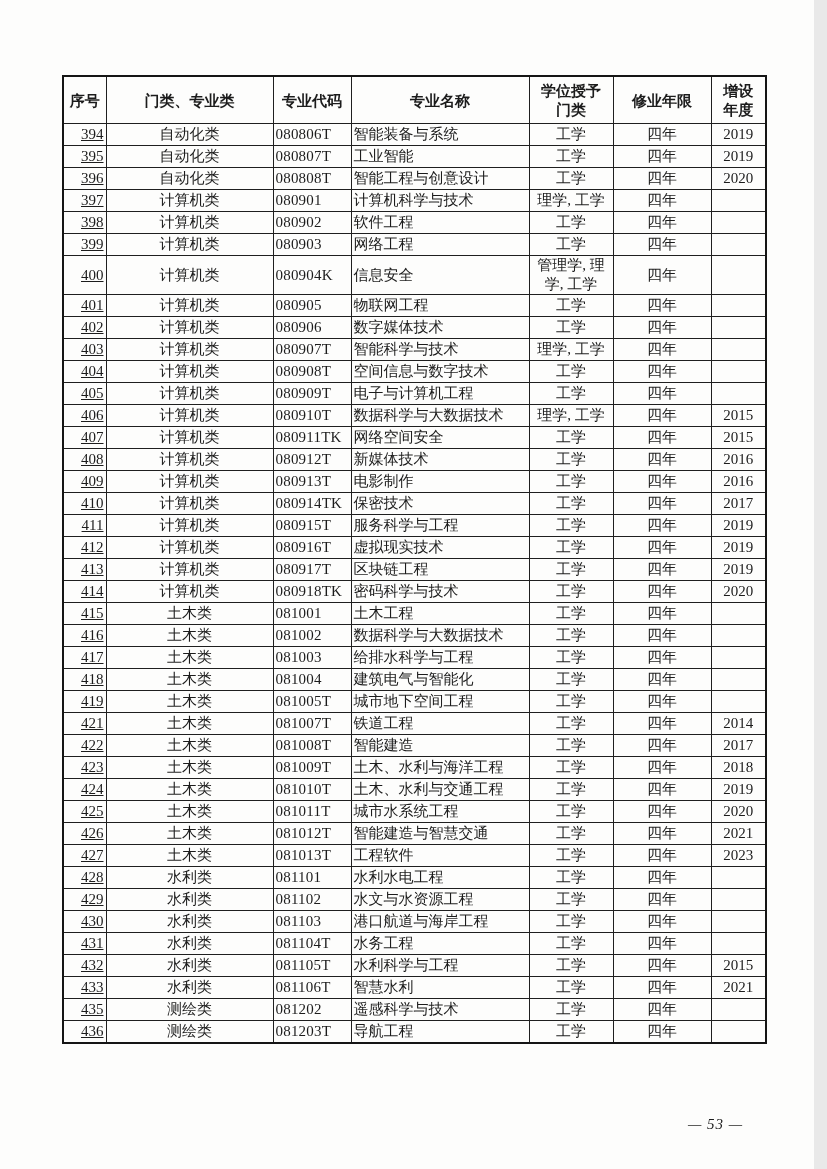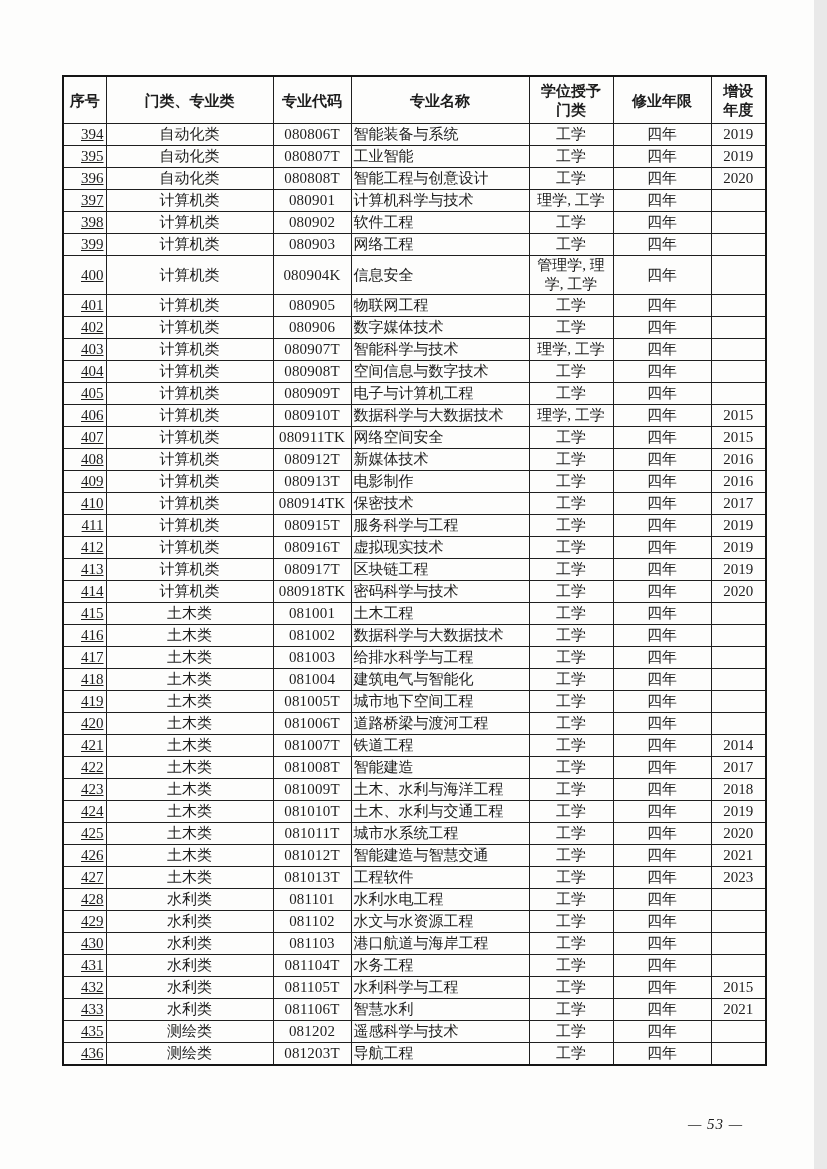--- a/index.html
+++ b/index.html
@@ -43,7 +43,7 @@
   table.catalog td{height:21px;}
   td.c-index{text-align:right;text-decoration:underline;}
   td.c-category{text-align:center;padding-left:5px;}
-  td.c-code{text-align:center;padding-left:4px;font-size:14.5px;letter-spacing:0.2px;}
+  td.c-code{text-align:left;padding-left:4px;font-size:14.5px;letter-spacing:0.2px;}
   td.c-name{text-align:left;padding-left:5px;}
   td.c-degree{text-align:center;}
   td.c-duration{text-align:center;}

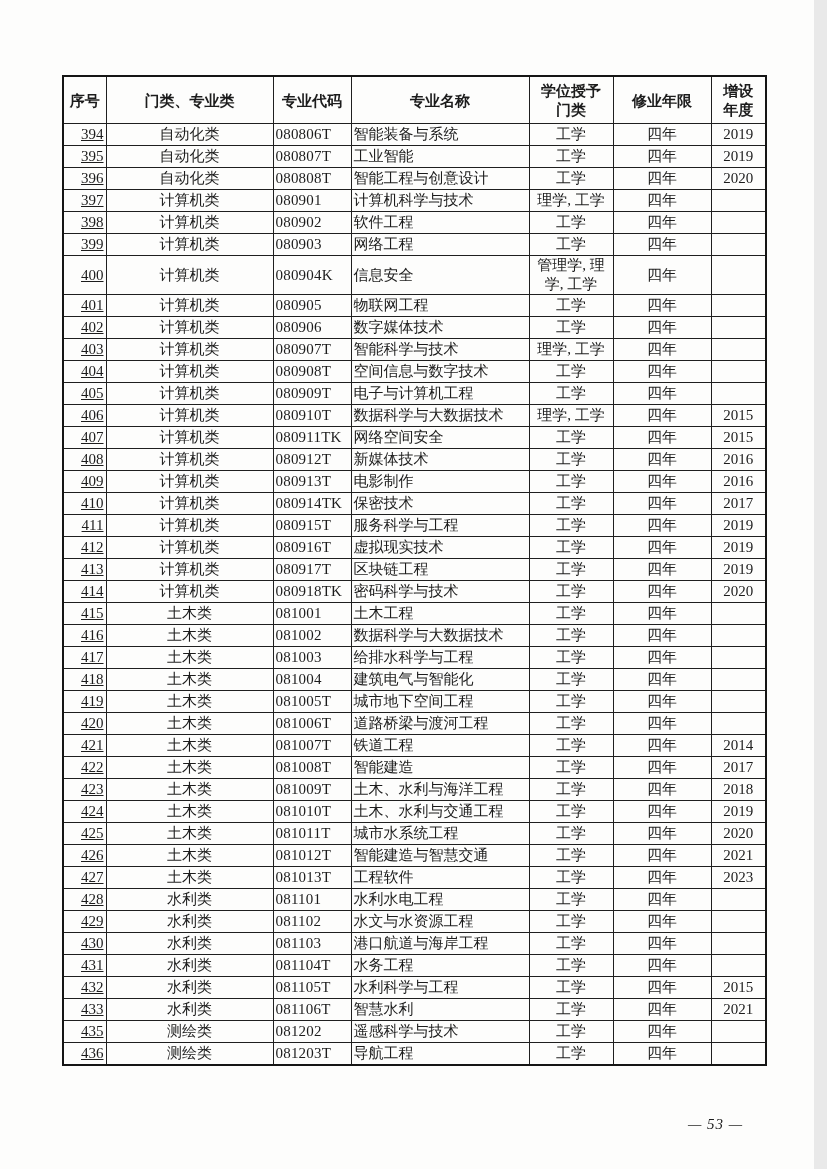--- a/index.html
+++ b/index.html
@@ -323,15 +323,6 @@
           <td class="c-year"></td>
         </tr>
         <tr>
-          <td class="c-index">420</td>
-          <td class="c-category">土木类</td>
-          <td class="c-code">081006T</td>
-          <td class="c-name">道路桥梁与渡河工程</td>
-          <td class="c-degree">工学</td>
-          <td class="c-duration">四年</td>
-          <td class="c-year"></td>
-        </tr>
-        <tr>
           <td class="c-index">421</td>
           <td class="c-category">土木类</td>
           <td class="c-code">081007T</td>

